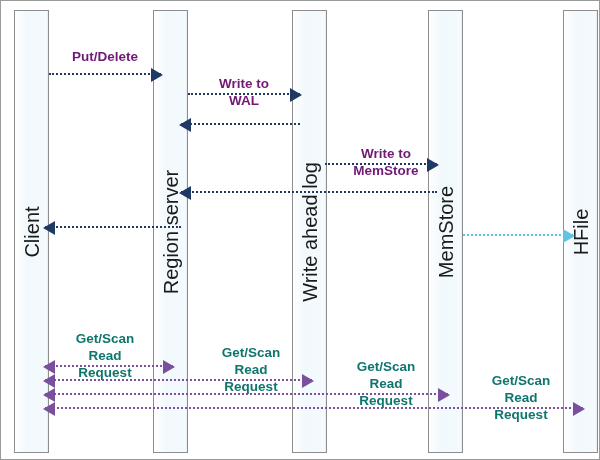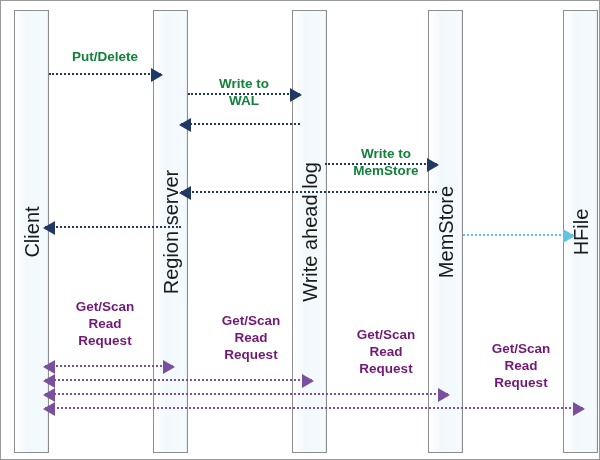--- a/index.html
+++ b/index.html
@@ -78,7 +78,7 @@
     text-align:center;
     font-size:13.5px;
     font-weight:bold;
-    color:#15803d;
+    color:#701a75;
     line-height:17px;
     white-space:pre-line;
     pointer-events:none;

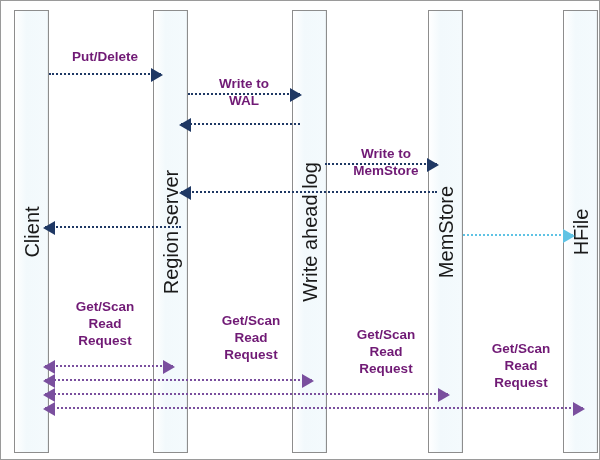--- a/index.html
+++ b/index.html
@@ -83,7 +83,7 @@
     white-space:pre-line;
     pointer-events:none;
   }
-  .msg-label.purple{ color:#701a75; }
+  .msg-label.purple{ color:#0f766e;margin-top:32px; }
   .msg-label.cyan{ color:#1f3864; }
 </style>
 </head>

